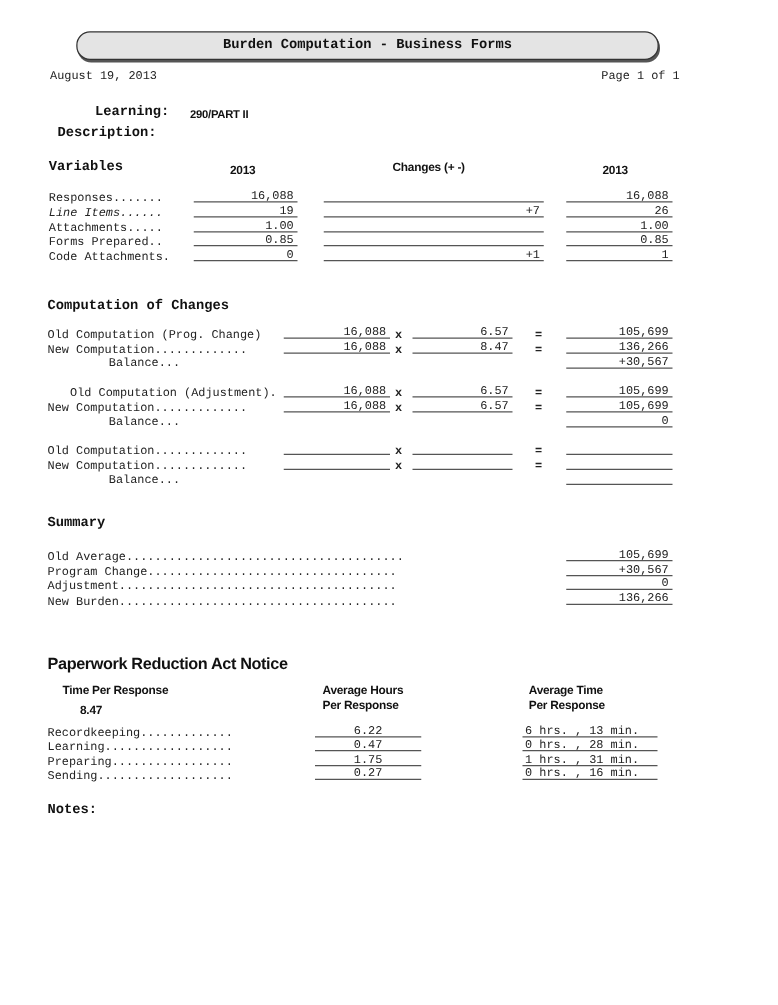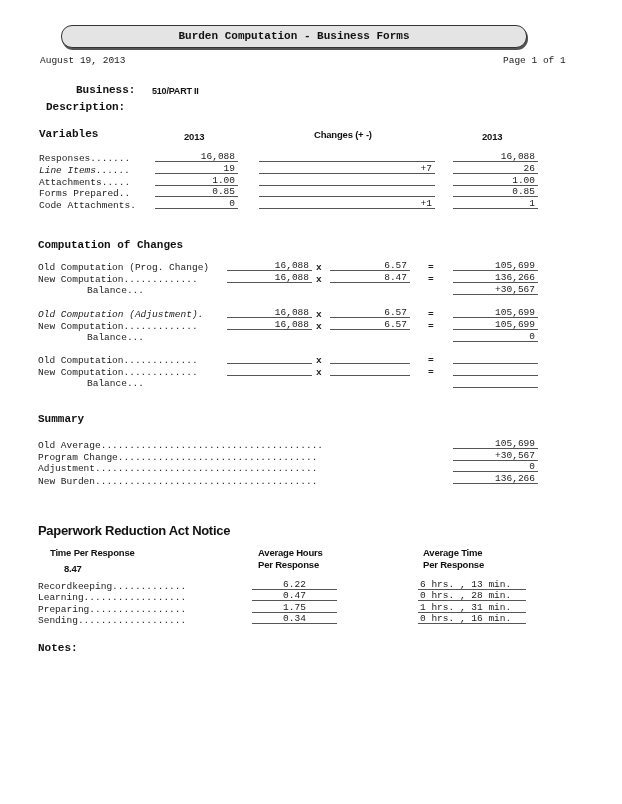--- a/index.html
+++ b/index.html
@@ -34,7 +34,7 @@
   <div class="banner-title">Burden Computation - Business Forms</div>
 </div>
 <div class="abs mono" style="left:40px;top:55px;">August 19, 2013</div>
-<div class="abs mono" style="left:481px;top:55px;margin-left:22px;">Page 1 of 1</div>
+<div class="abs mono" style="left:481px;top:55px;">Page 1 of 1</div>
 
 <div class="abs bold-mono" style="left:76px;top:84px;">Business:</div>
 <div class="abs hdr-sans" style="left:152px;top:86px;font-size:9px;">510/PART II</div>

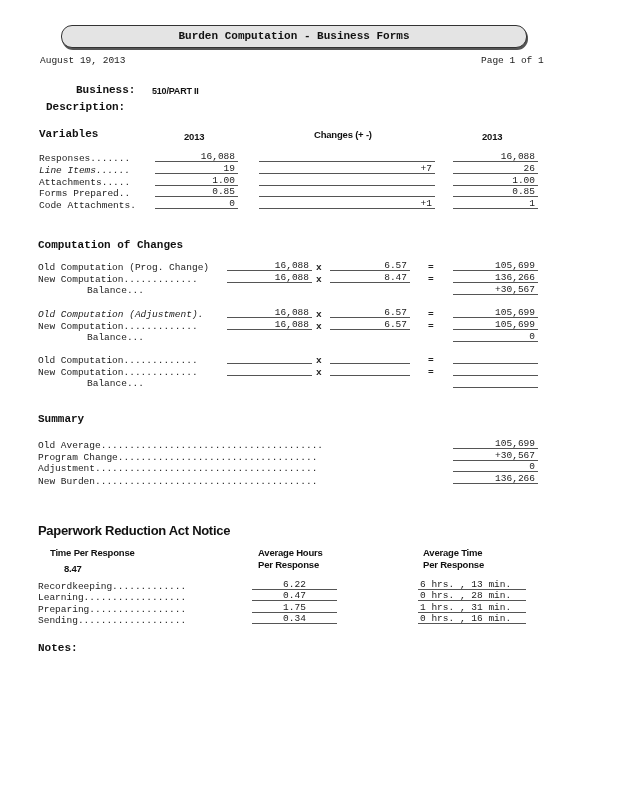--- a/index.html
+++ b/index.html
@@ -36,7 +36,7 @@
 <div class="abs mono" style="left:40px;top:55px;">August 19, 2013</div>
 <div class="abs mono" style="left:481px;top:55px;">Page 1 of 1</div>
 
-<div class="abs bold-mono" style="left:76px;top:84px;">Business:</div>
+<div class="abs bold-mono" style="left:76px;top:84px;">Learning:</div>
 <div class="abs hdr-sans" style="left:152px;top:86px;font-size:9px;">510/PART II</div>
 <div class="abs bold-mono" style="left:46px;top:101px;">Description:</div>
 <div class="abs mono" style="left:152px;top:101px;"></div>

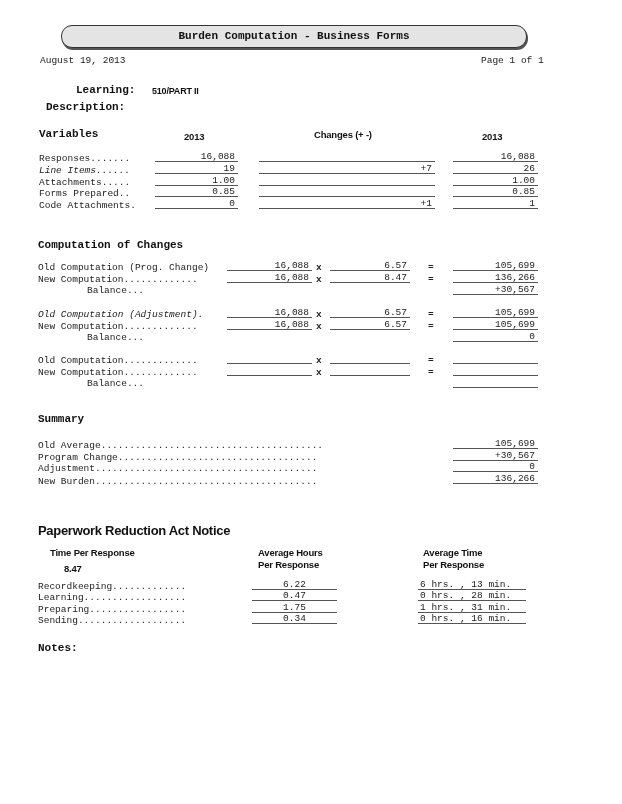--- a/index.html
+++ b/index.html
@@ -37,7 +37,7 @@
 <div class="abs mono" style="left:481px;top:55px;">Page 1 of 1</div>
 
 <div class="abs bold-mono" style="left:76px;top:84px;">Learning:</div>
-<div class="abs hdr-sans" style="left:152px;top:86px;font-size:9px;">510/PART II</div>
+<div class="abs hdr-sans" style="left:152px;top:86px;font-size:9px;">290/PART II</div>
 <div class="abs bold-mono" style="left:46px;top:101px;">Description:</div>
 <div class="abs mono" style="left:152px;top:101px;"></div>
 

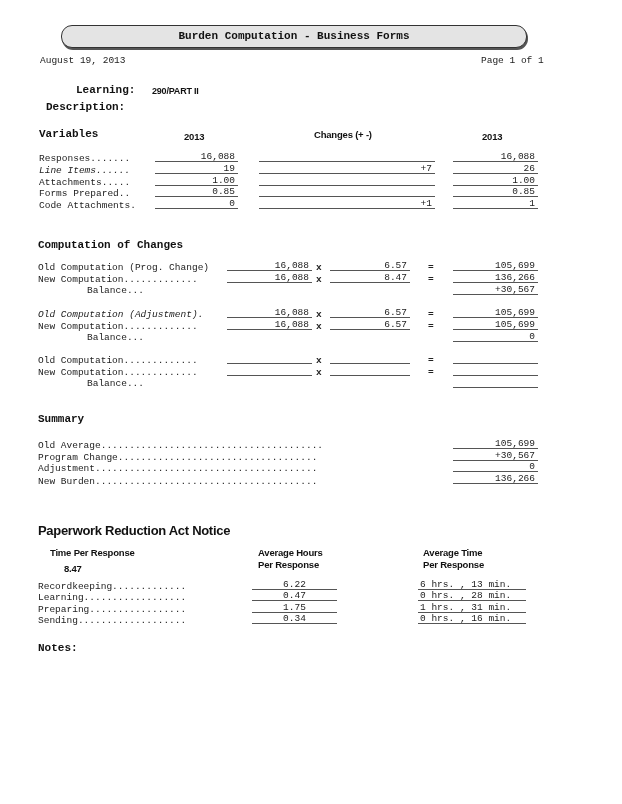--- a/index.html
+++ b/index.html
@@ -96,7 +96,7 @@
 </div>
 
 <div>
-  <div class="lbl" style="left:38px;top:309px;font-style:italic;">Old Computation (Adjustment).</div>
+  <div class="lbl" style="left:56px;top:309px;">Old Computation (Adjustment).</div>
   <div class="cell" style="left:227px;top:307px;width:85px;">16,088</div>
   <div class="op" style="left:316px;top:309px;">x</div>
   <div class="cell" style="left:330px;top:307px;width:80px;">6.57</div>

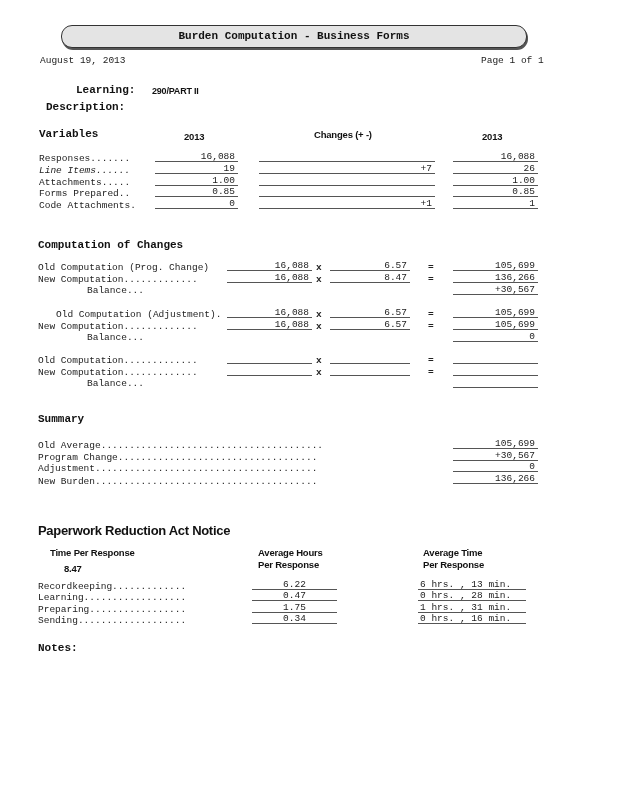--- a/index.html
+++ b/index.html
@@ -167,7 +167,7 @@
   <div class="cell time" style="left:418px;top:602px;width:108px;">1 hrs. , 31 min.</div>
 
   <div class="lbl" style="left:38px;top:615px;">Sending...................</div>
-  <div class="cell" style="left:252px;top:613px;width:85px;text-align:center;padding-right:0;">0.34</div>
+  <div class="cell" style="left:252px;top:613px;width:85px;text-align:center;padding-right:0;">0.27</div>
   <div class="cell time" style="left:418px;top:613px;width:108px;">0 hrs. , 16 min.</div>
 </div>
 

